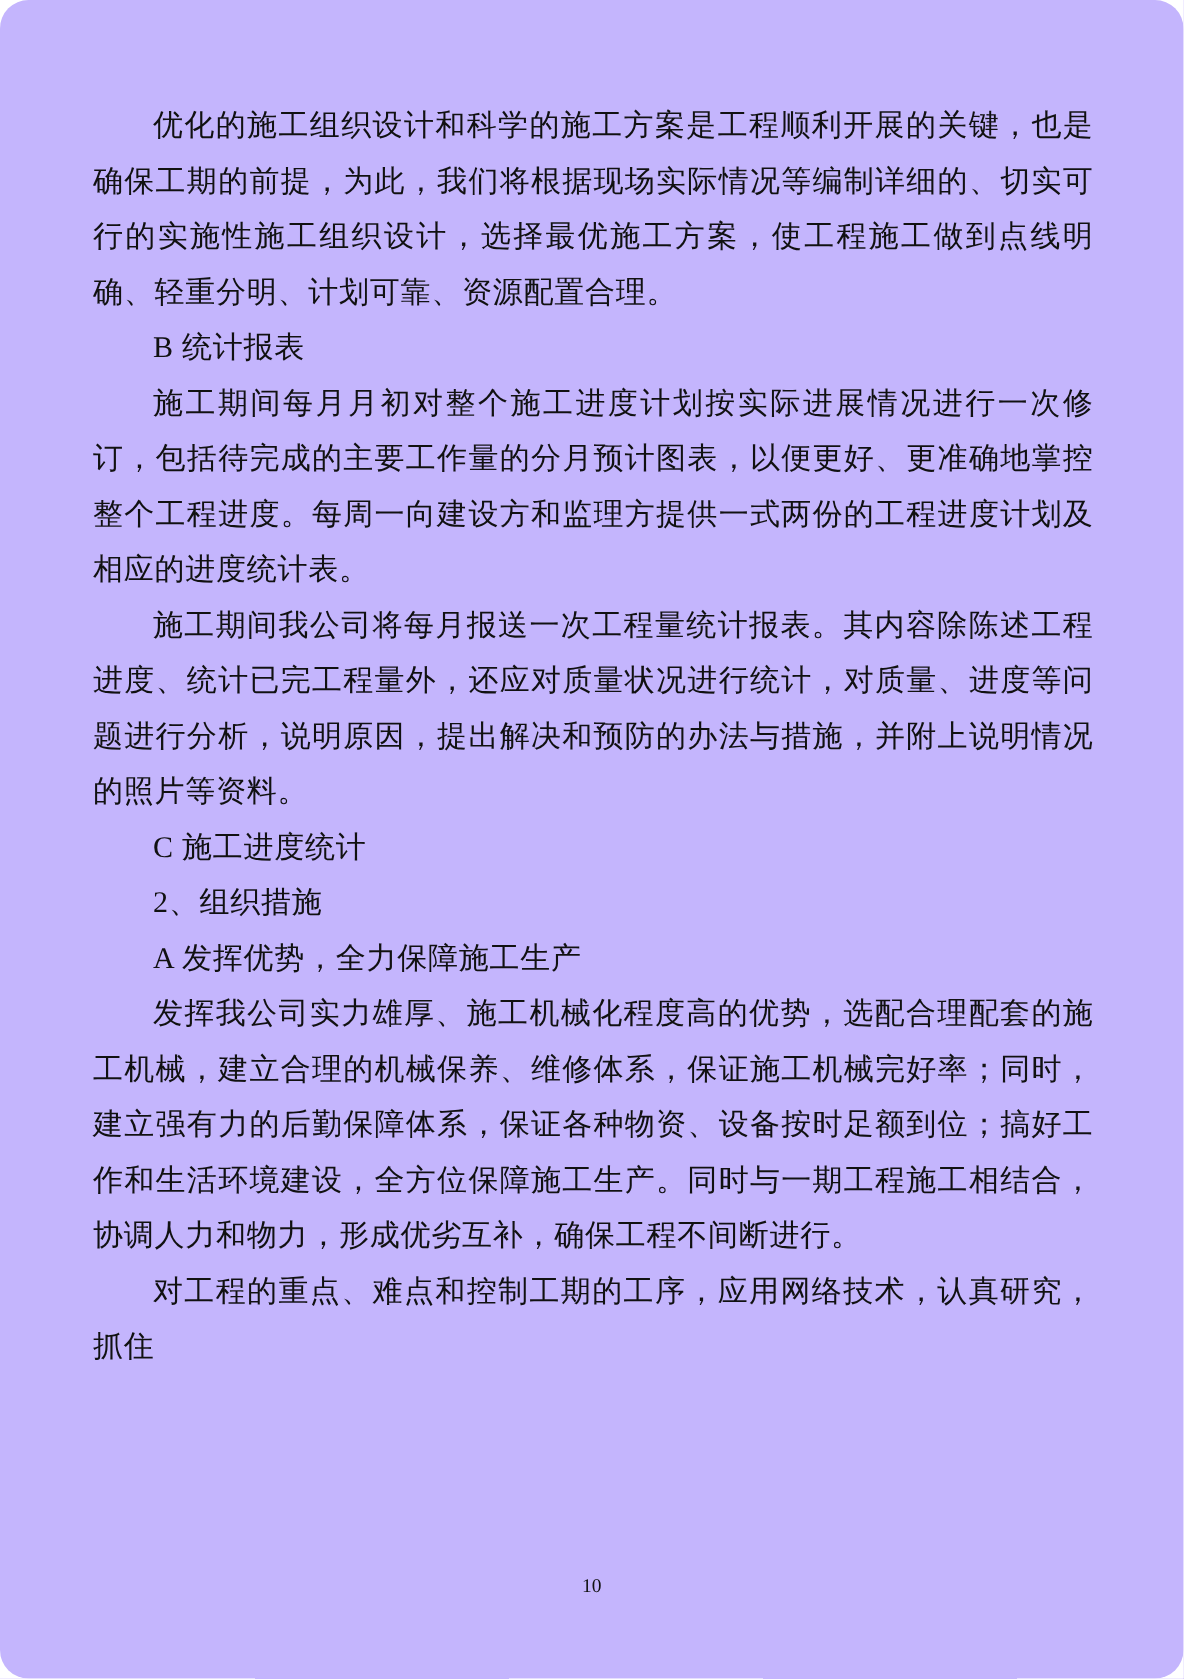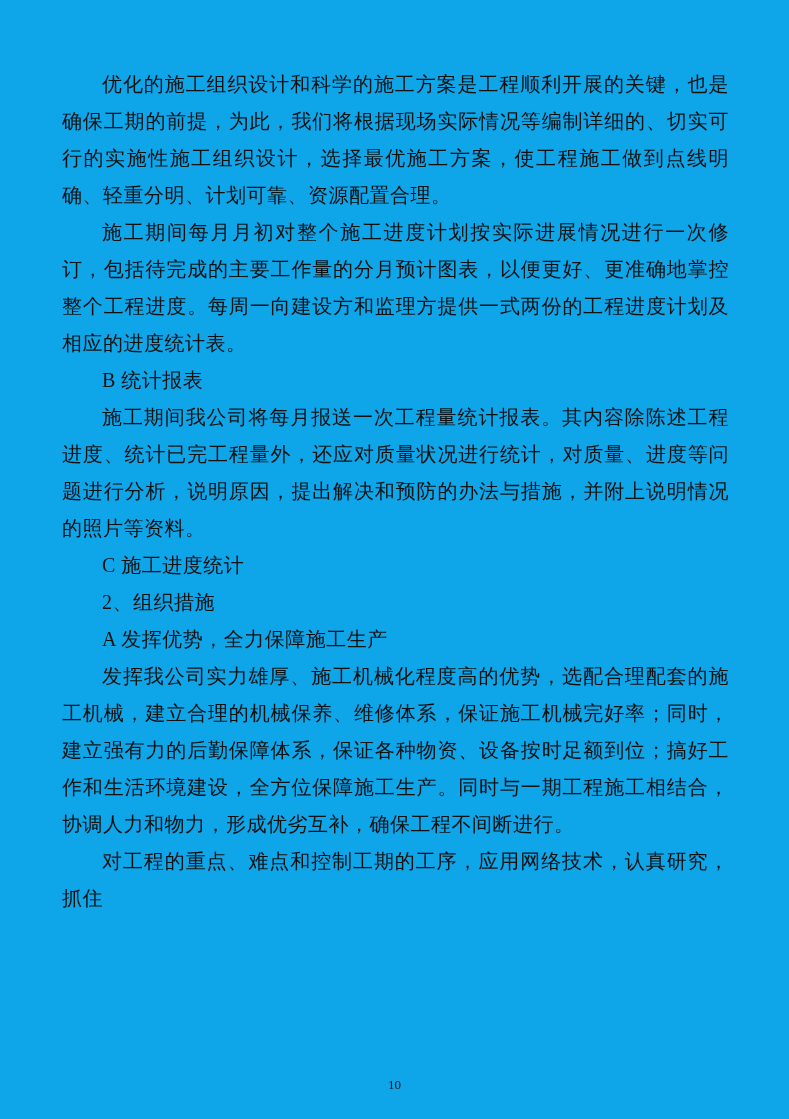--- a/index.html
+++ b/index.html
@@ -11,10 +11,11 @@
     position: relative;
     width: 789px;
     height: 1119px;
-    background: #0ea5e9;
+    background: #c4b5fd;
     overflow: hidden;
     font-family: "Liberation Serif", "DejaVu Serif", serif;
     color: #111111;
+    border-radius: 19px;
   }
   .content {
     position: absolute;

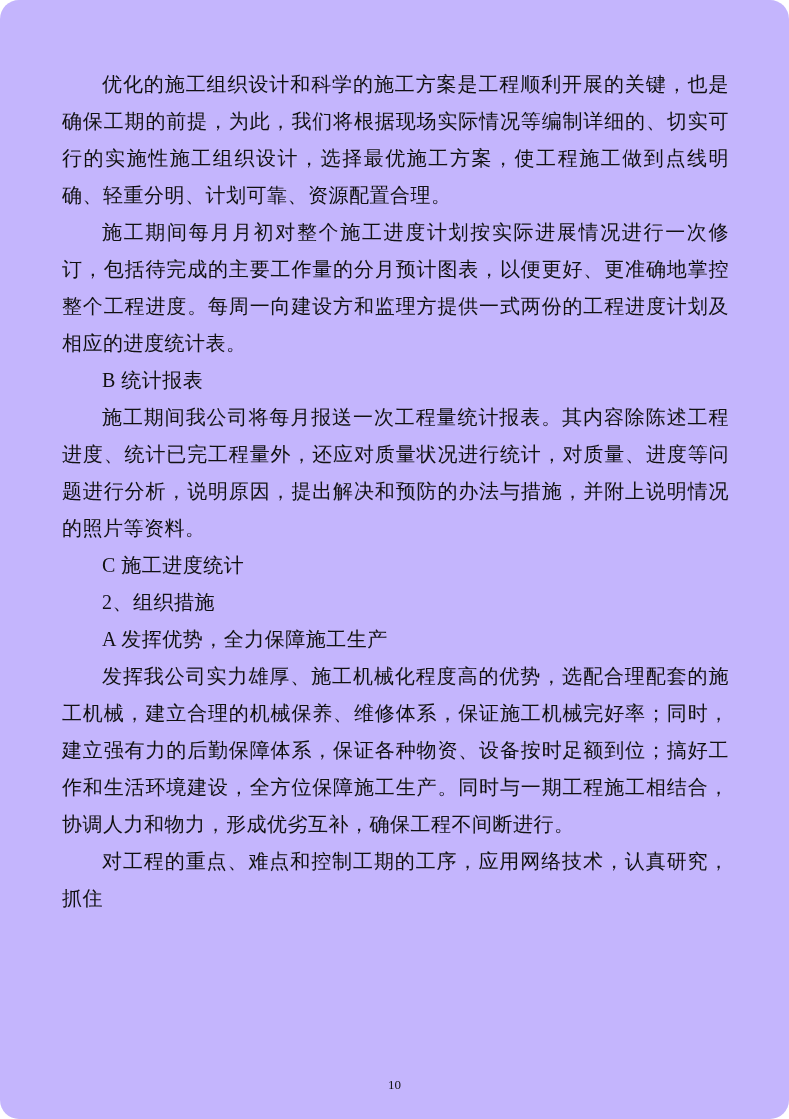--- a/index.html
+++ b/index.html
@@ -51,8 +51,8 @@
 <div class="page">
   <div class="content">
     <p class="block">优化的施工组织设计和科学的施工方案是工程顺利开展的关键，也是确保工期的前提，为此，我们将根据现场实际情况等编制详细的、切实可行的实施性施工组织设计，选择最优施工方案，使工程施工做到点线明确、轻重分明、计划可靠、资源配置合理。</p>
+    <p class="block">B 统计报表</p>
     <p class="block">施工期间每月月初对整个施工进度计划按实际进展情况进行一次修订，包括待完成的主要工作量的分月预计图表，以便更好、更准确地掌控整个工程进度。每周一向建设方和监理方提供一式两份的工程进度计划及相应的进度统计表。</p>
-    <p class="block">B 统计报表</p>
     <p class="block">施工期间我公司将每月报送一次工程量统计报表。其内容除陈述工程进度、统计已完工程量外，还应对质量状况进行统计，对质量、进度等问题进行分析，说明原因，提出解决和预防的办法与措施，并附上说明情况的照片等资料。</p>
     <p class="block">C 施工进度统计</p>
     <p class="block">2、组织措施</p>

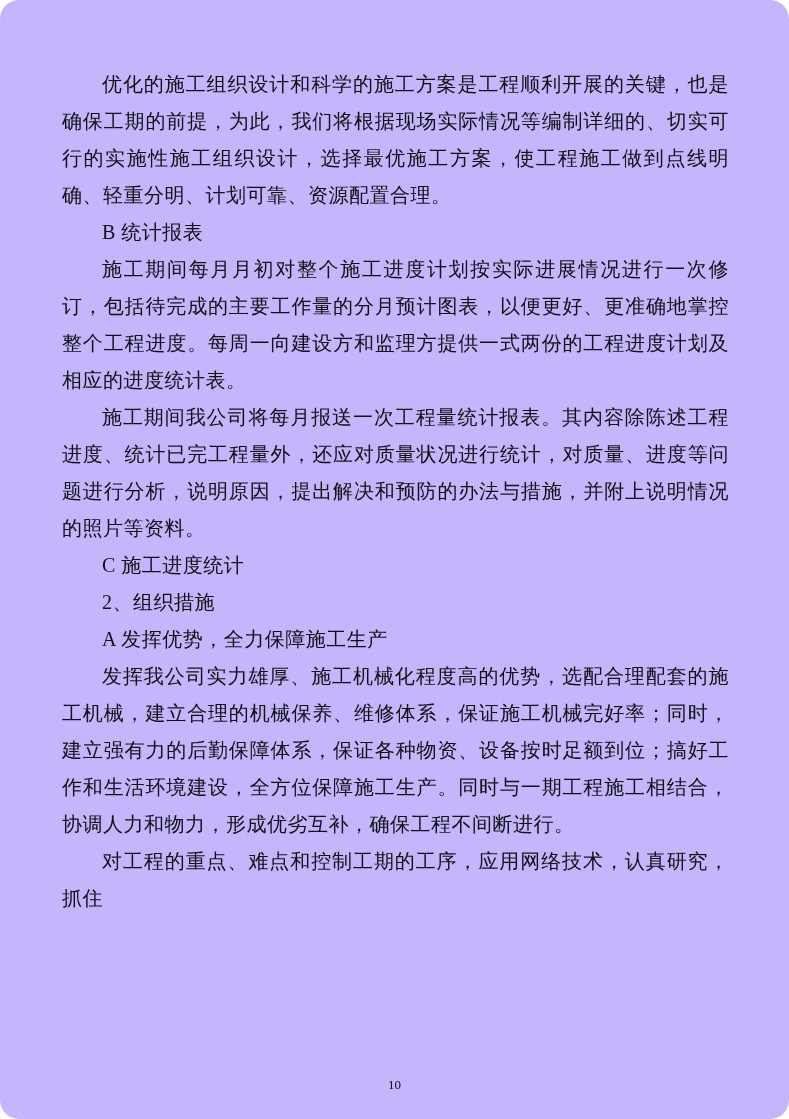--- a/index.html
+++ b/index.html
@@ -36,7 +36,7 @@
   }
   .page-number {
     position: absolute;
-    top: 1076px;
+    top: 1048px;
     left: 0;
     width: 100%;
     text-align: center;

